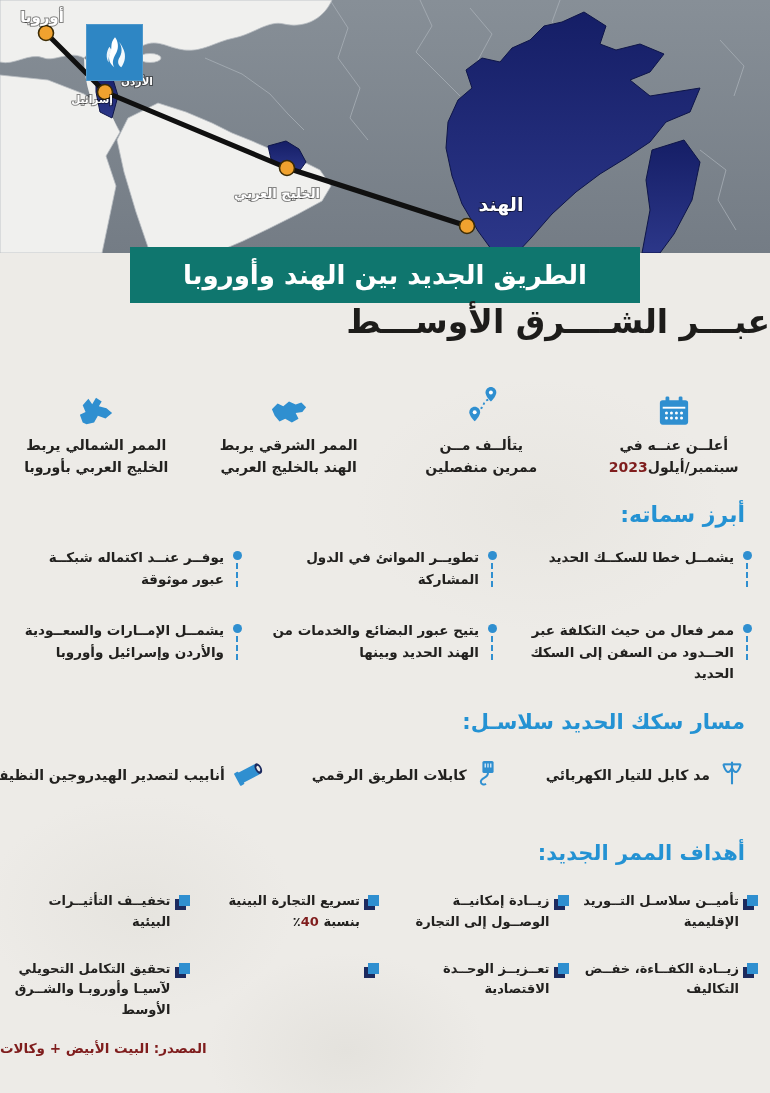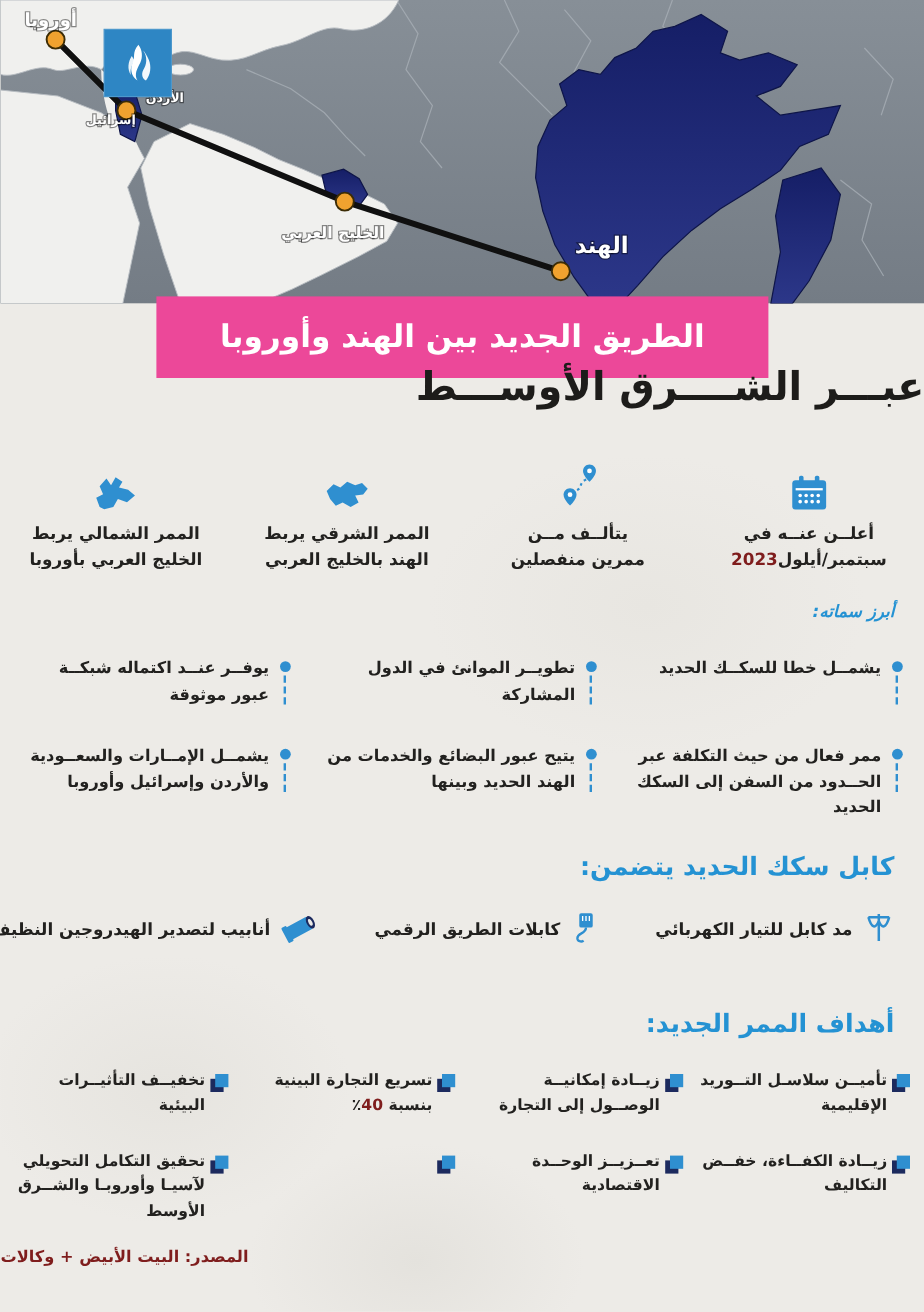--- a/index.html
+++ b/index.html
@@ -26,8 +26,8 @@
           background:#2e86c4; display:flex; align-items:center; justify-content:center;
           box-shadow:0 0 0 1px rgba(255,255,255,0.15) inset; }
 
-  .title-box { position:absolute; top:247px; right:130px; width:510px; height:68px;
-          background:#ec4899; color:#fff; display:flex; align-items:center; justify-content:center;
+  .title-box { position:absolute; top:247px; right:130px; width:510px; height:56px;
+          background:#0f766e; color:#fff; display:flex; align-items:center; justify-content:center;
           font-size:26px; font-weight:bold; letter-spacing:-0.5px; }
   .subtitle { position:absolute; top:302px; left:0; right:0; text-align:right;
           font-size:33px; font-weight:bold; color:#1d1c1a; white-space:nowrap; }

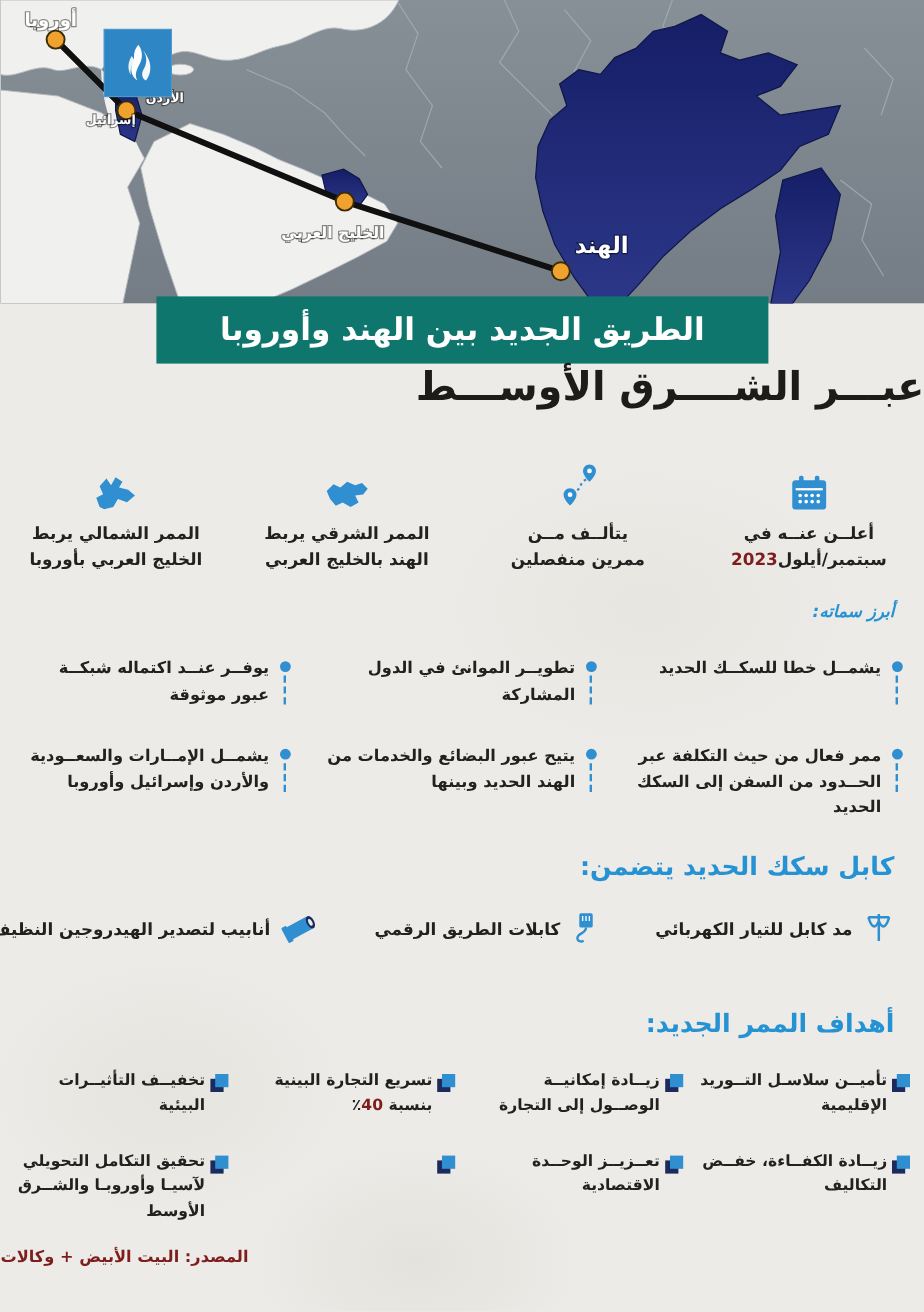--- a/index.html
+++ b/index.html
@@ -40,7 +40,7 @@
   .hl { color:#7f1d1d; }
 
   .sec-h { position:absolute; right:25px; color:#2492d3; font-weight:bold; }
-  .h-features { top:502px; font-size:14px;font-style:italic; }
+  .h-features { top:502px; font-size:22px; }
   .h-rail     { top:710px; font-size:21px; }
   .h-goals    { top:841px; font-size:21px;margin-left:12px; }
 

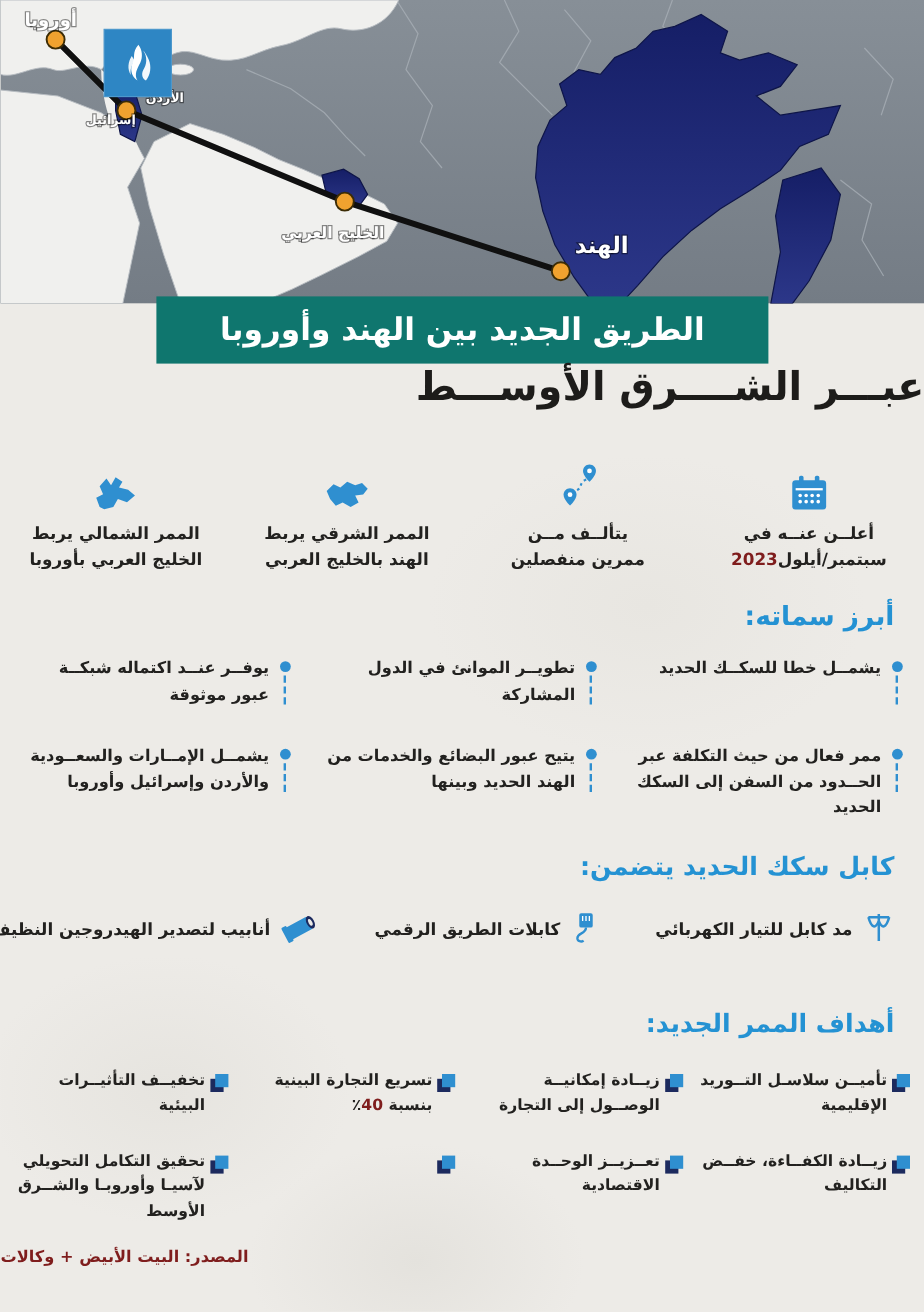--- a/index.html
+++ b/index.html
@@ -244,7 +244,7 @@
   </div>
 </div>
 
-<div class="sec-h h-rail">كابل سكك الحديد يتضمن:</div>
+<div class="sec-h h-rail">مسار سكك الحديد سلاسـل:</div>
 <div class="rails">
   <div class="rail">
     <span>

